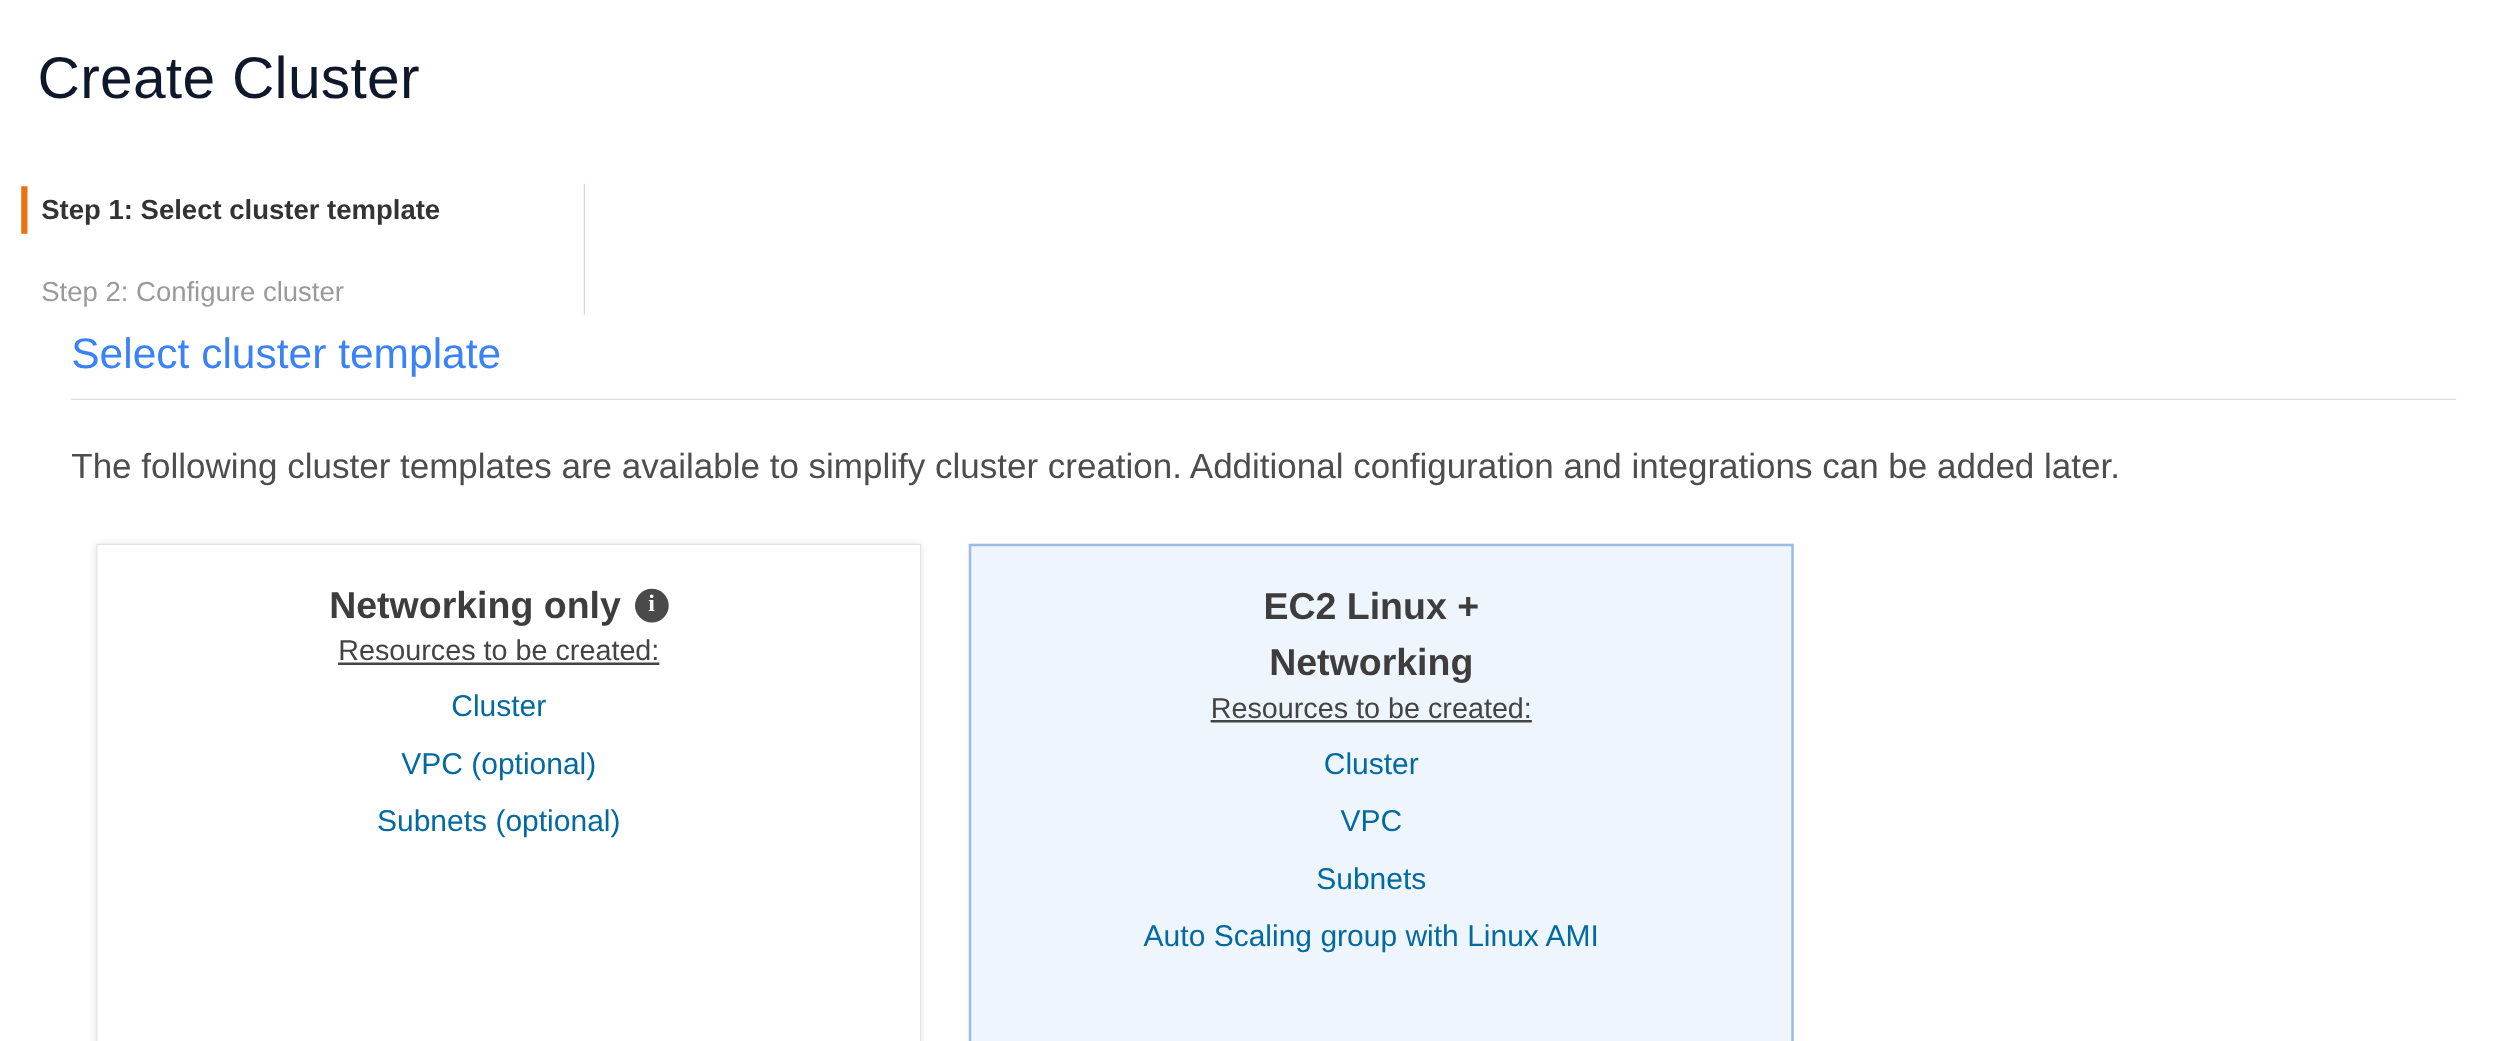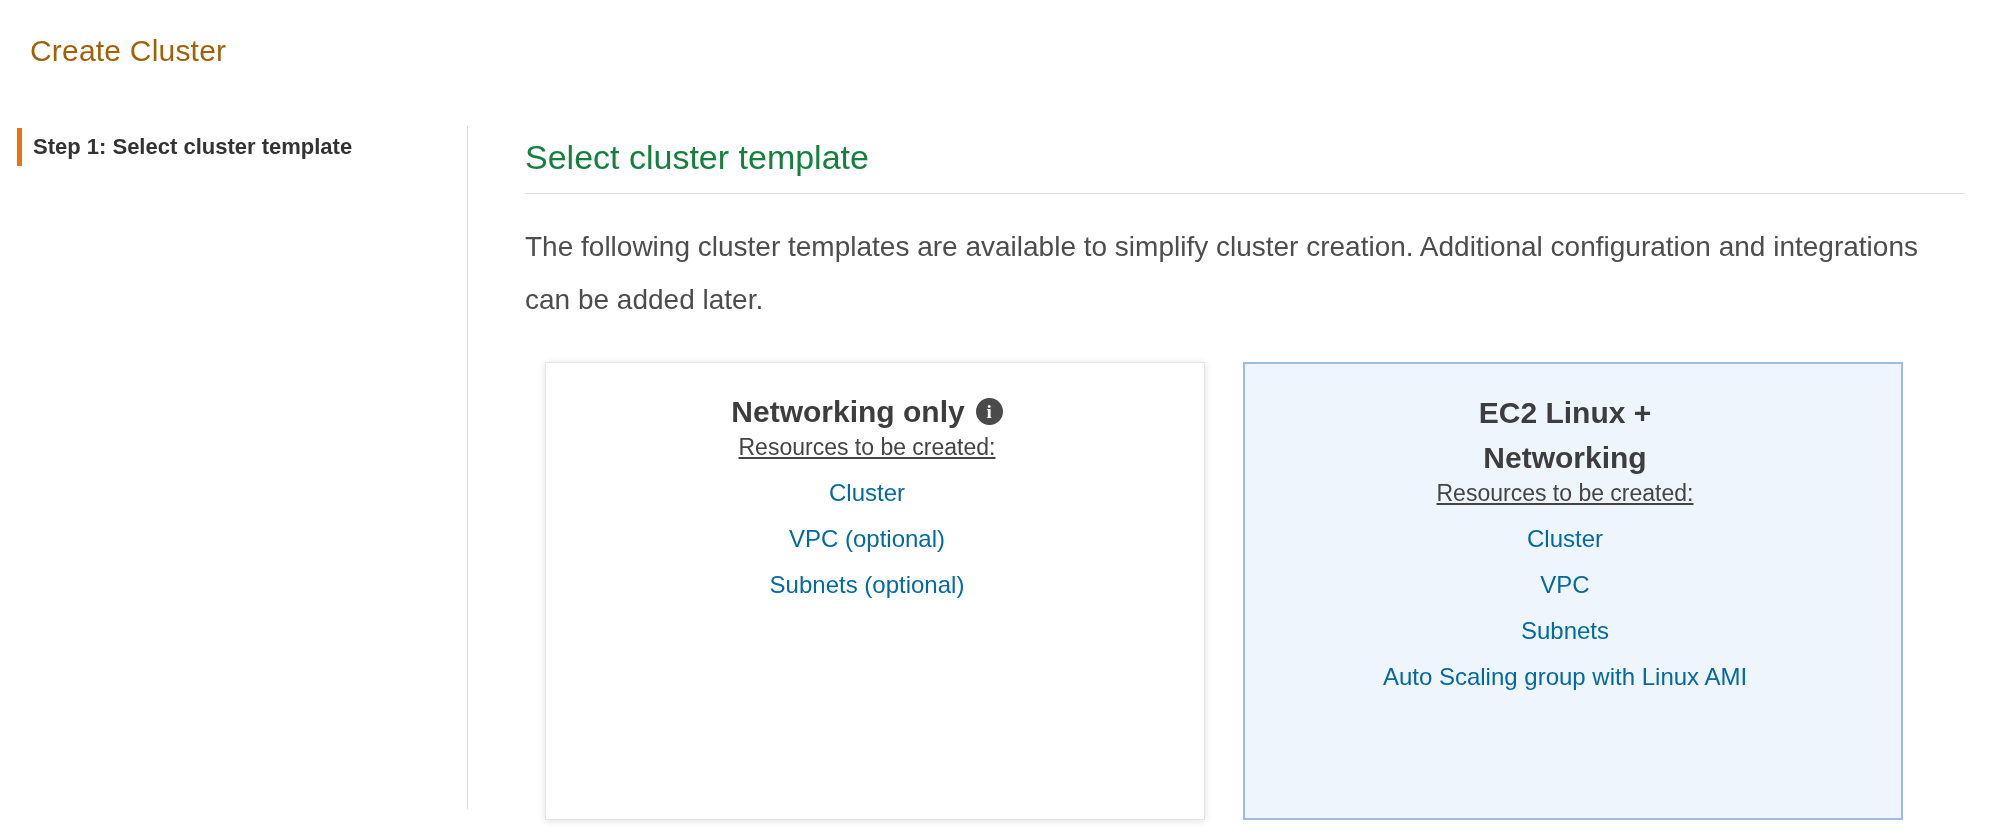--- a/index.html
+++ b/index.html
@@ -14,9 +14,9 @@
   
   .page-title {
     margin: 34px 0 0 30px;
-    font-size: 30px;
+    font-size: 47px;
     font-weight: 400;
-    color: #a16207;
+    color: #0f172a;
     letter-spacing: 0.2px;
   }
 

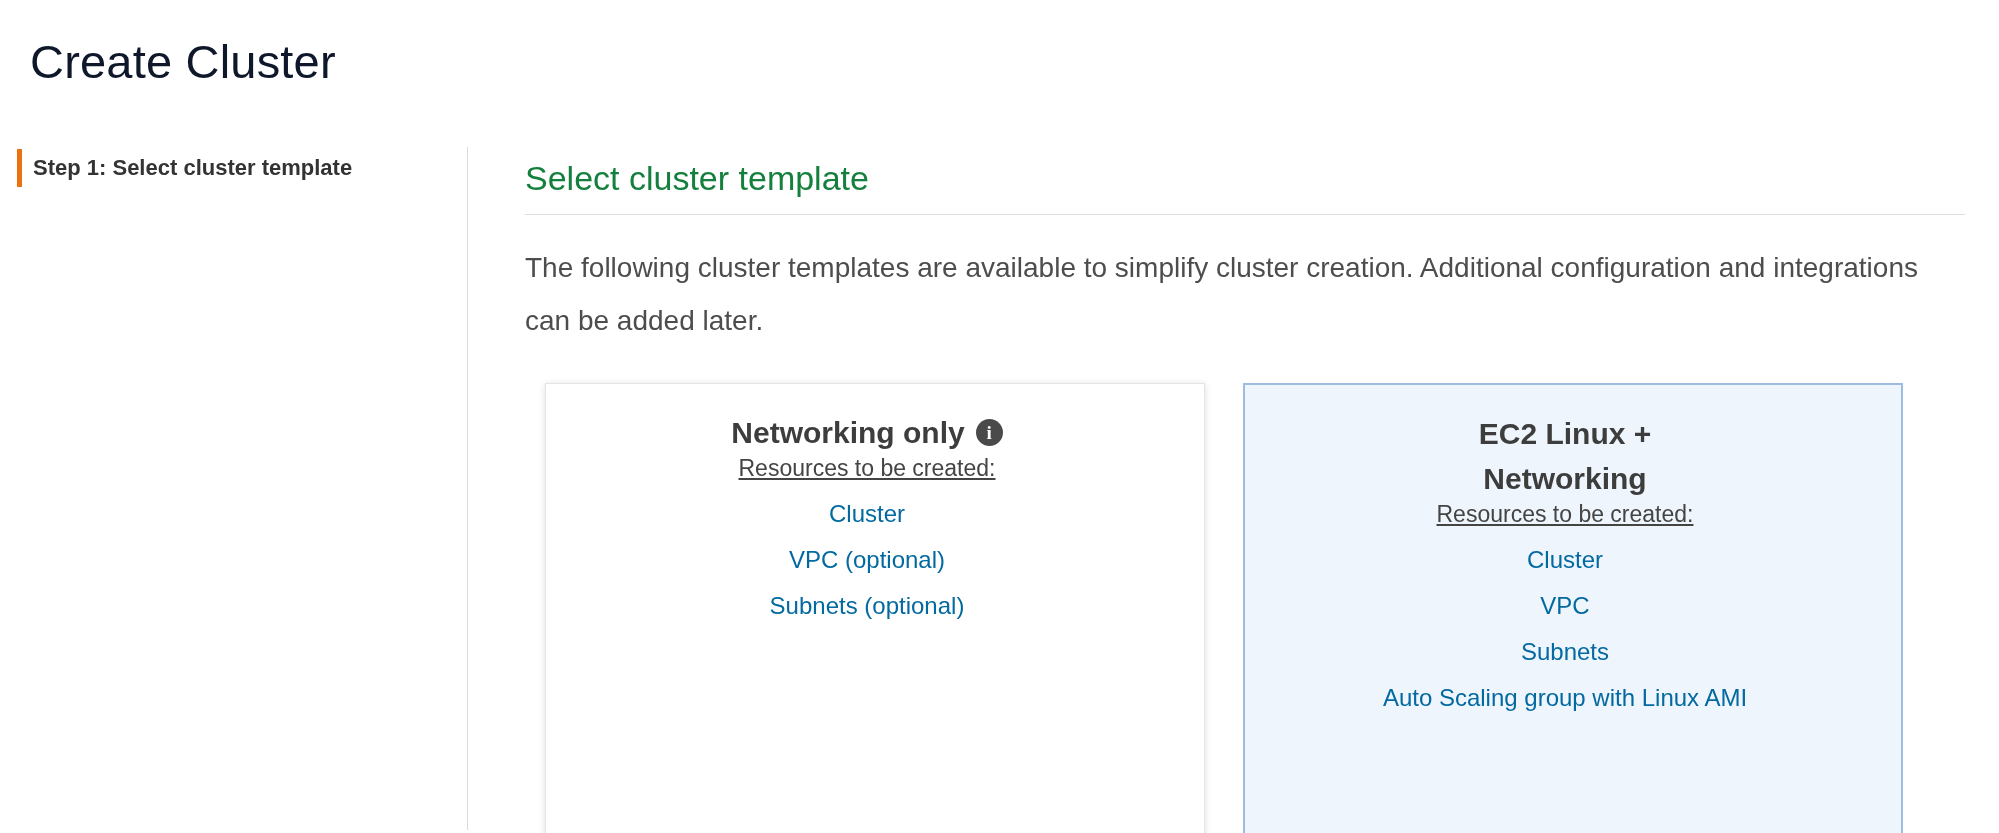--- a/index.html
+++ b/index.html
@@ -26,6 +26,7 @@
     align-items: stretch;
     margin-top: 58px;
     height: 683px;
+    flex-direction: column;
   }
 
   .steps-nav {

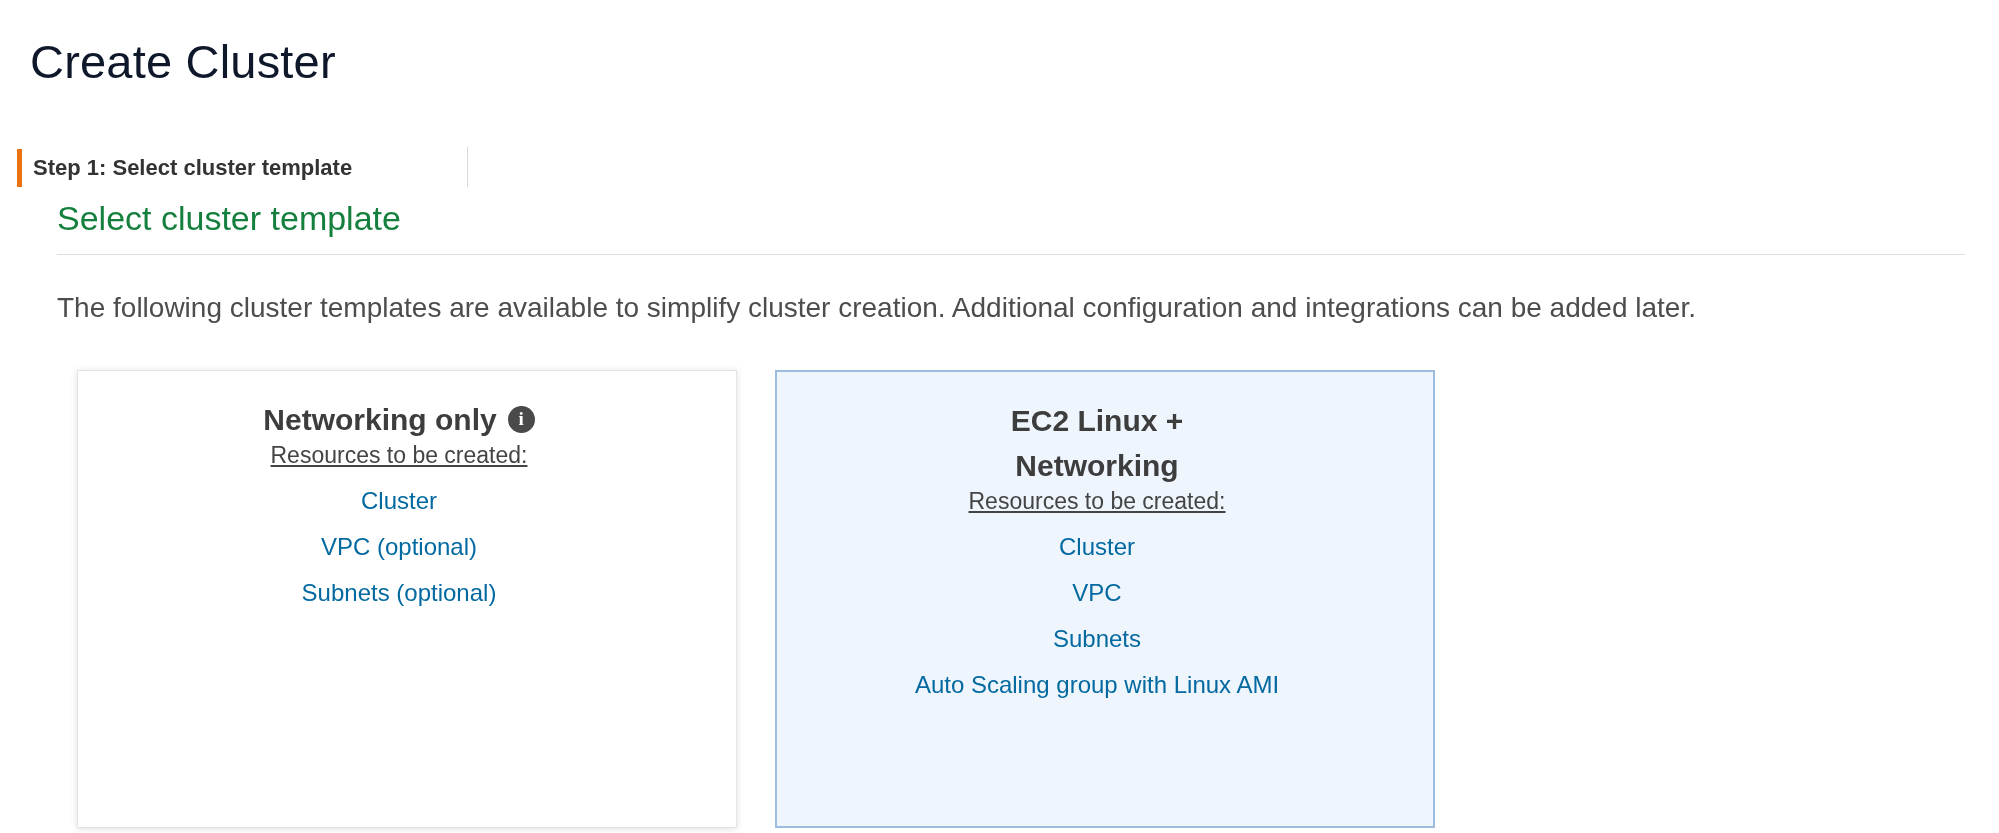--- a/index.html
+++ b/index.html
@@ -171,6 +171,9 @@
       <div class="step active">
         <span>Step 1: Select cluster template</span>
       </div>
+      <div class="step">
+        <span>Step 2: Configure cluster</span>
+      </div>
     </nav>
 
     <main class="content">

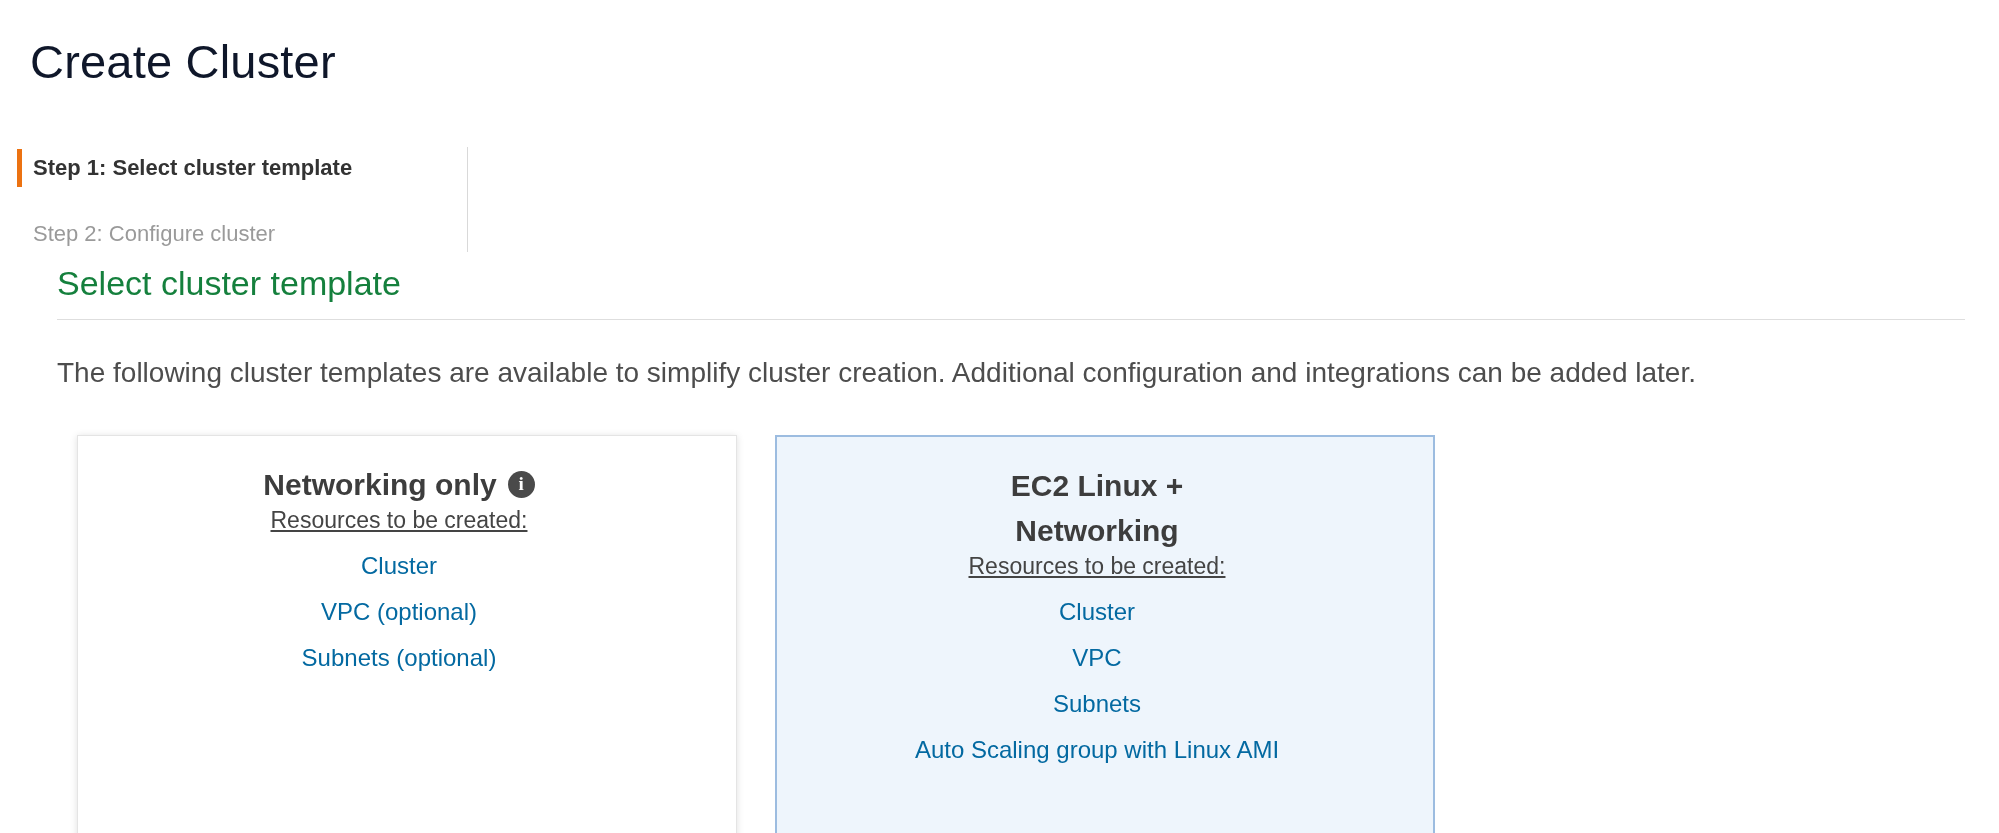--- a/index.html
+++ b/index.html
@@ -59,7 +59,7 @@
   .section-title {
     font-size: 34px;
     font-weight: 400;
-    color: #15803d;
+    color: #3b82f6;
     margin-bottom: 16px;
   }
   .content hr {

